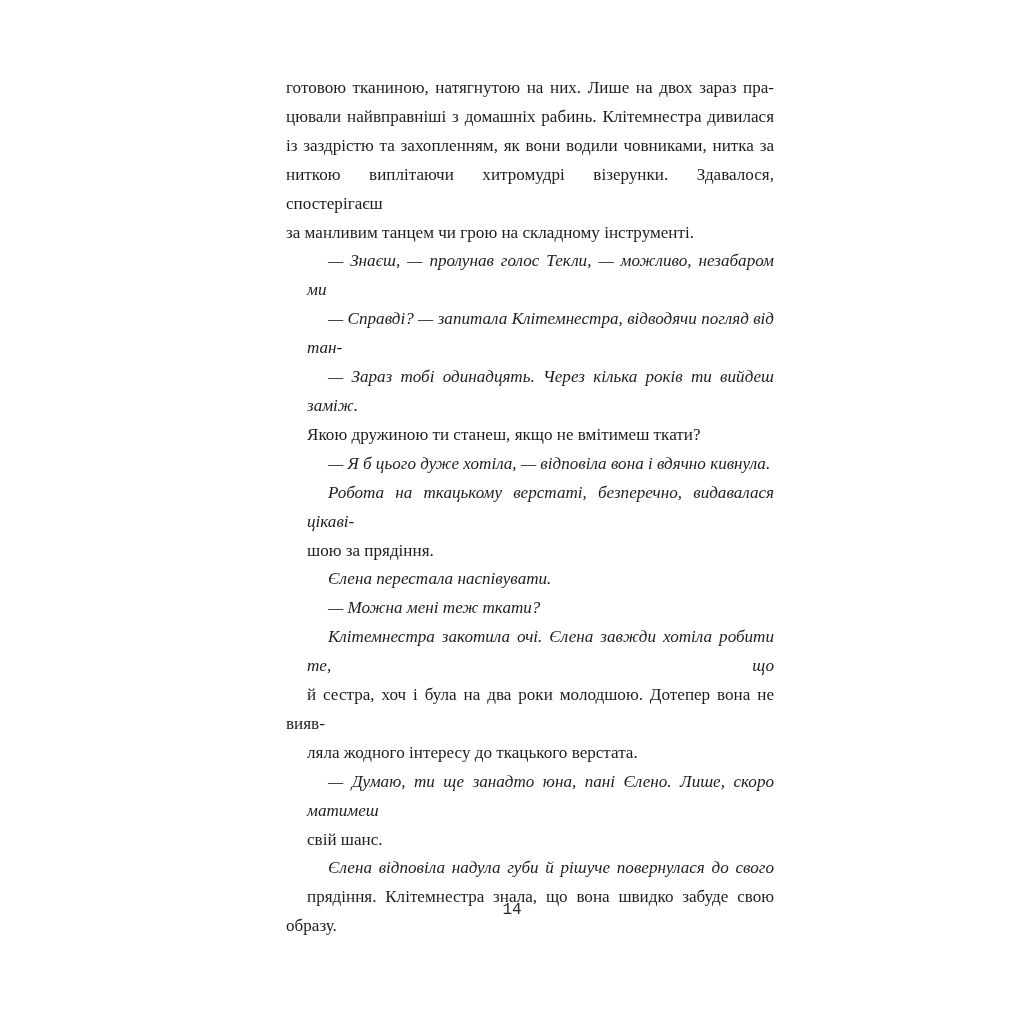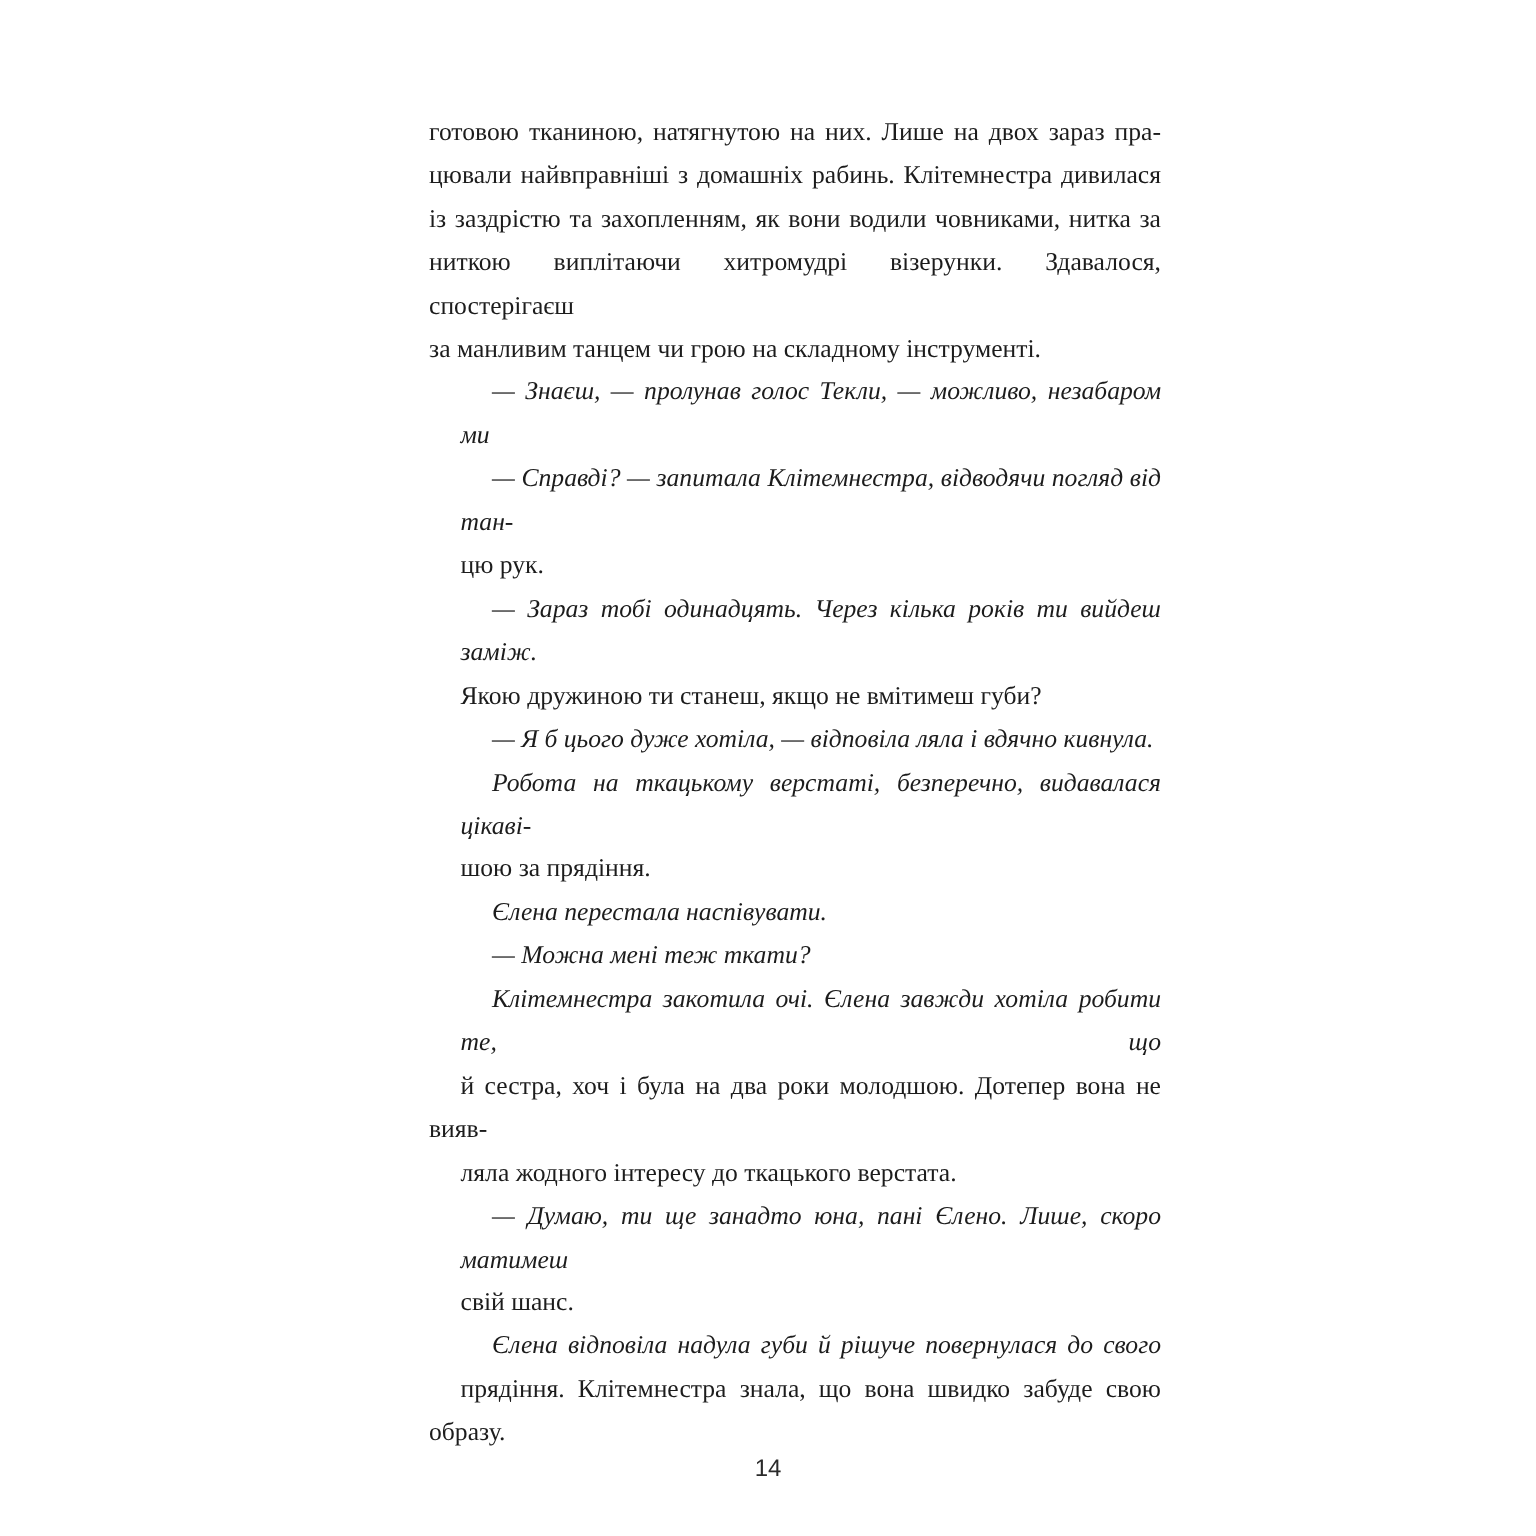--- a/index.html
+++ b/index.html
@@ -99,7 +99,6 @@
       </p>
       <p class="para indent">
         <span class="line just ind">— Справді? — запитала Клітемнестра, відводячи погляд від тан-</span>
-        <span class="line just last">цю рук.</span>
       </p>
       <p class="para indent">
         <span class="line just ind">— Зараз тобі одинадцять. Через кілька років ти вийдеш заміж.</span>

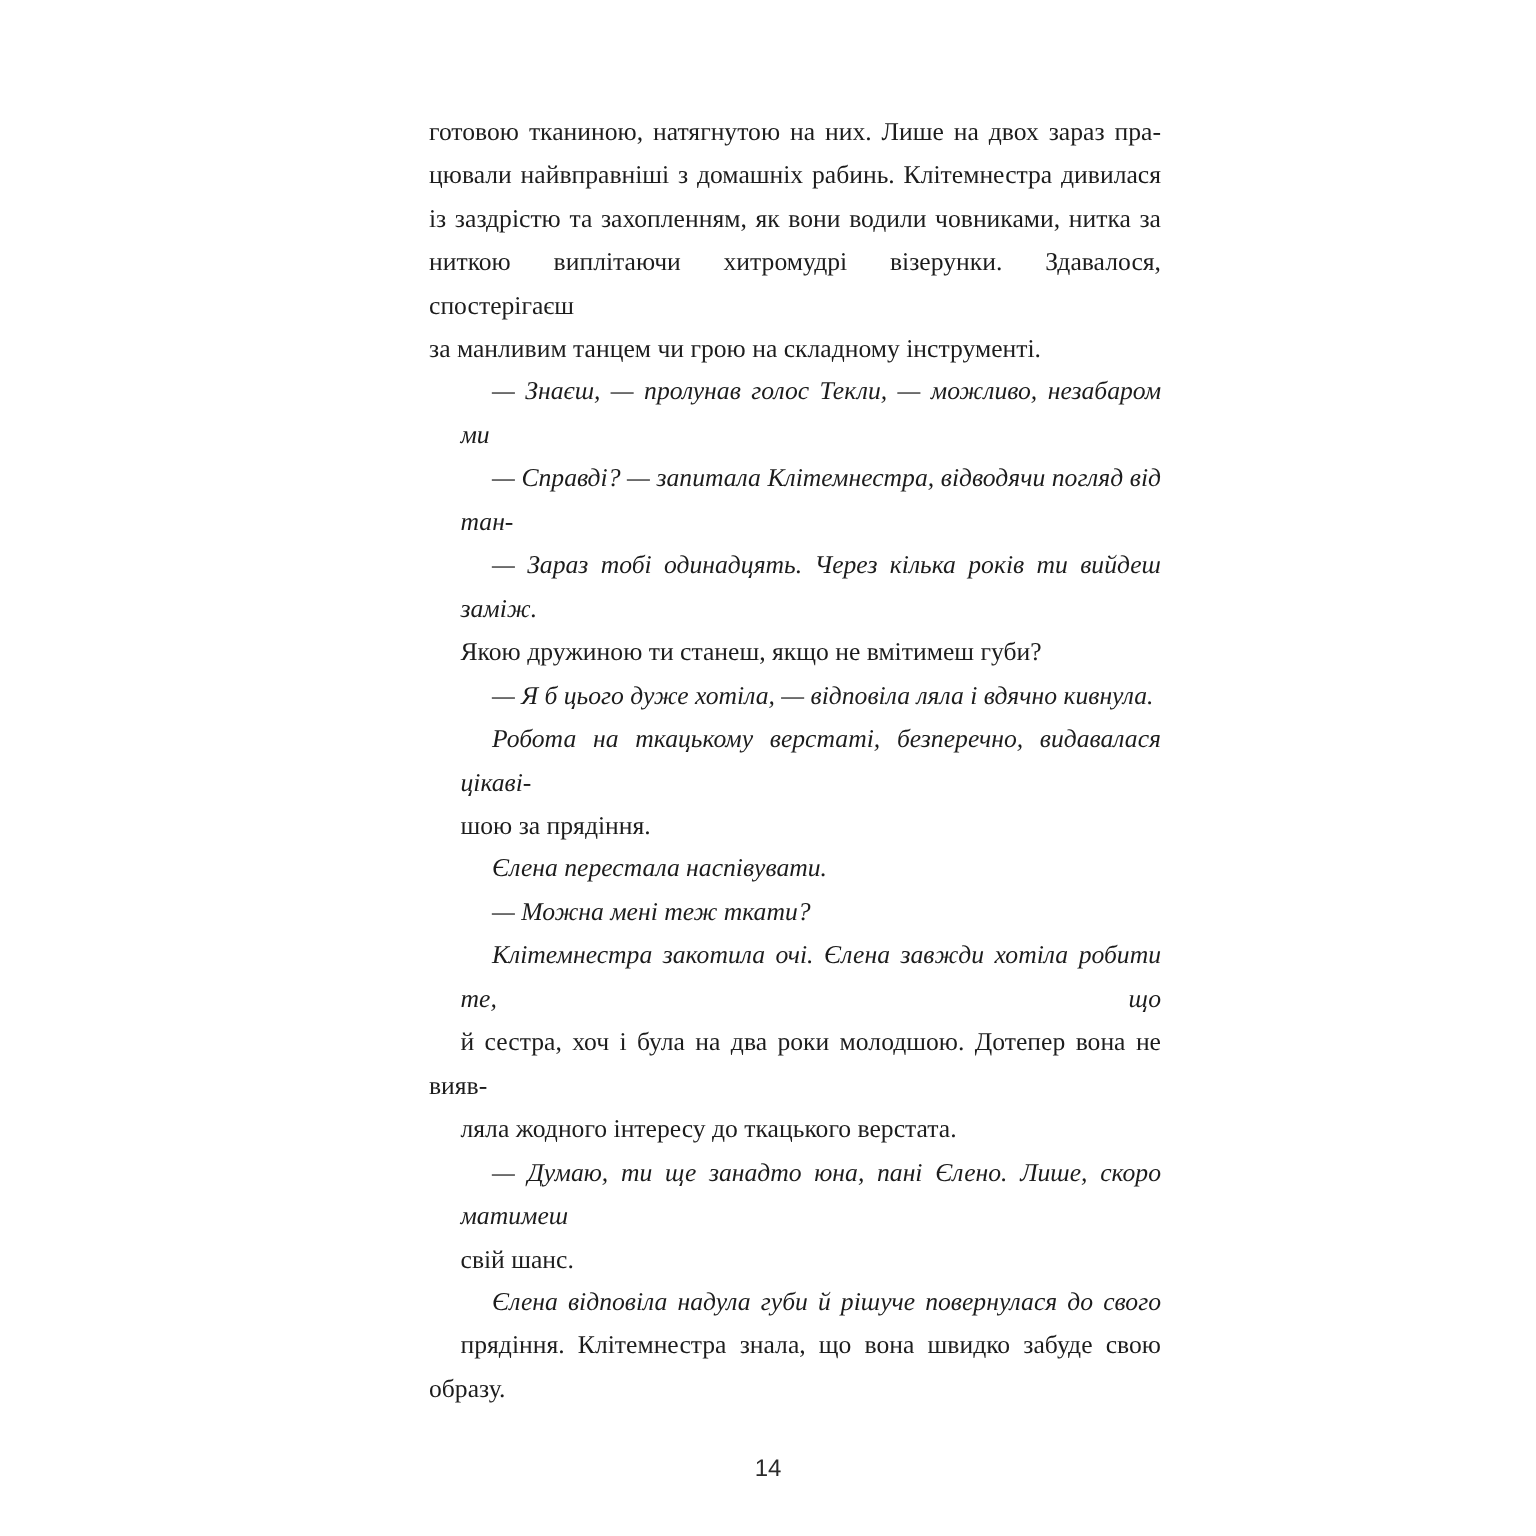--- a/index.html
+++ b/index.html
@@ -102,7 +102,7 @@
       </p>
       <p class="para indent">
         <span class="line just ind">— Зараз тобі одинадцять. Через кілька років ти вийдеш заміж.</span>
-        <span class="line just last">Якою дружиною ти станеш, якщо не вмітимеш губи?</span>
+        <span class="line just last">Якою дружиною ти станеш, якщо не вмітимеш ткати?</span>
       </p>
       <p class="para indent">
         <span class="line just last ind">— Я б цього дуже хотіла, — відповіла ляла і вдячно кивнула.</span>

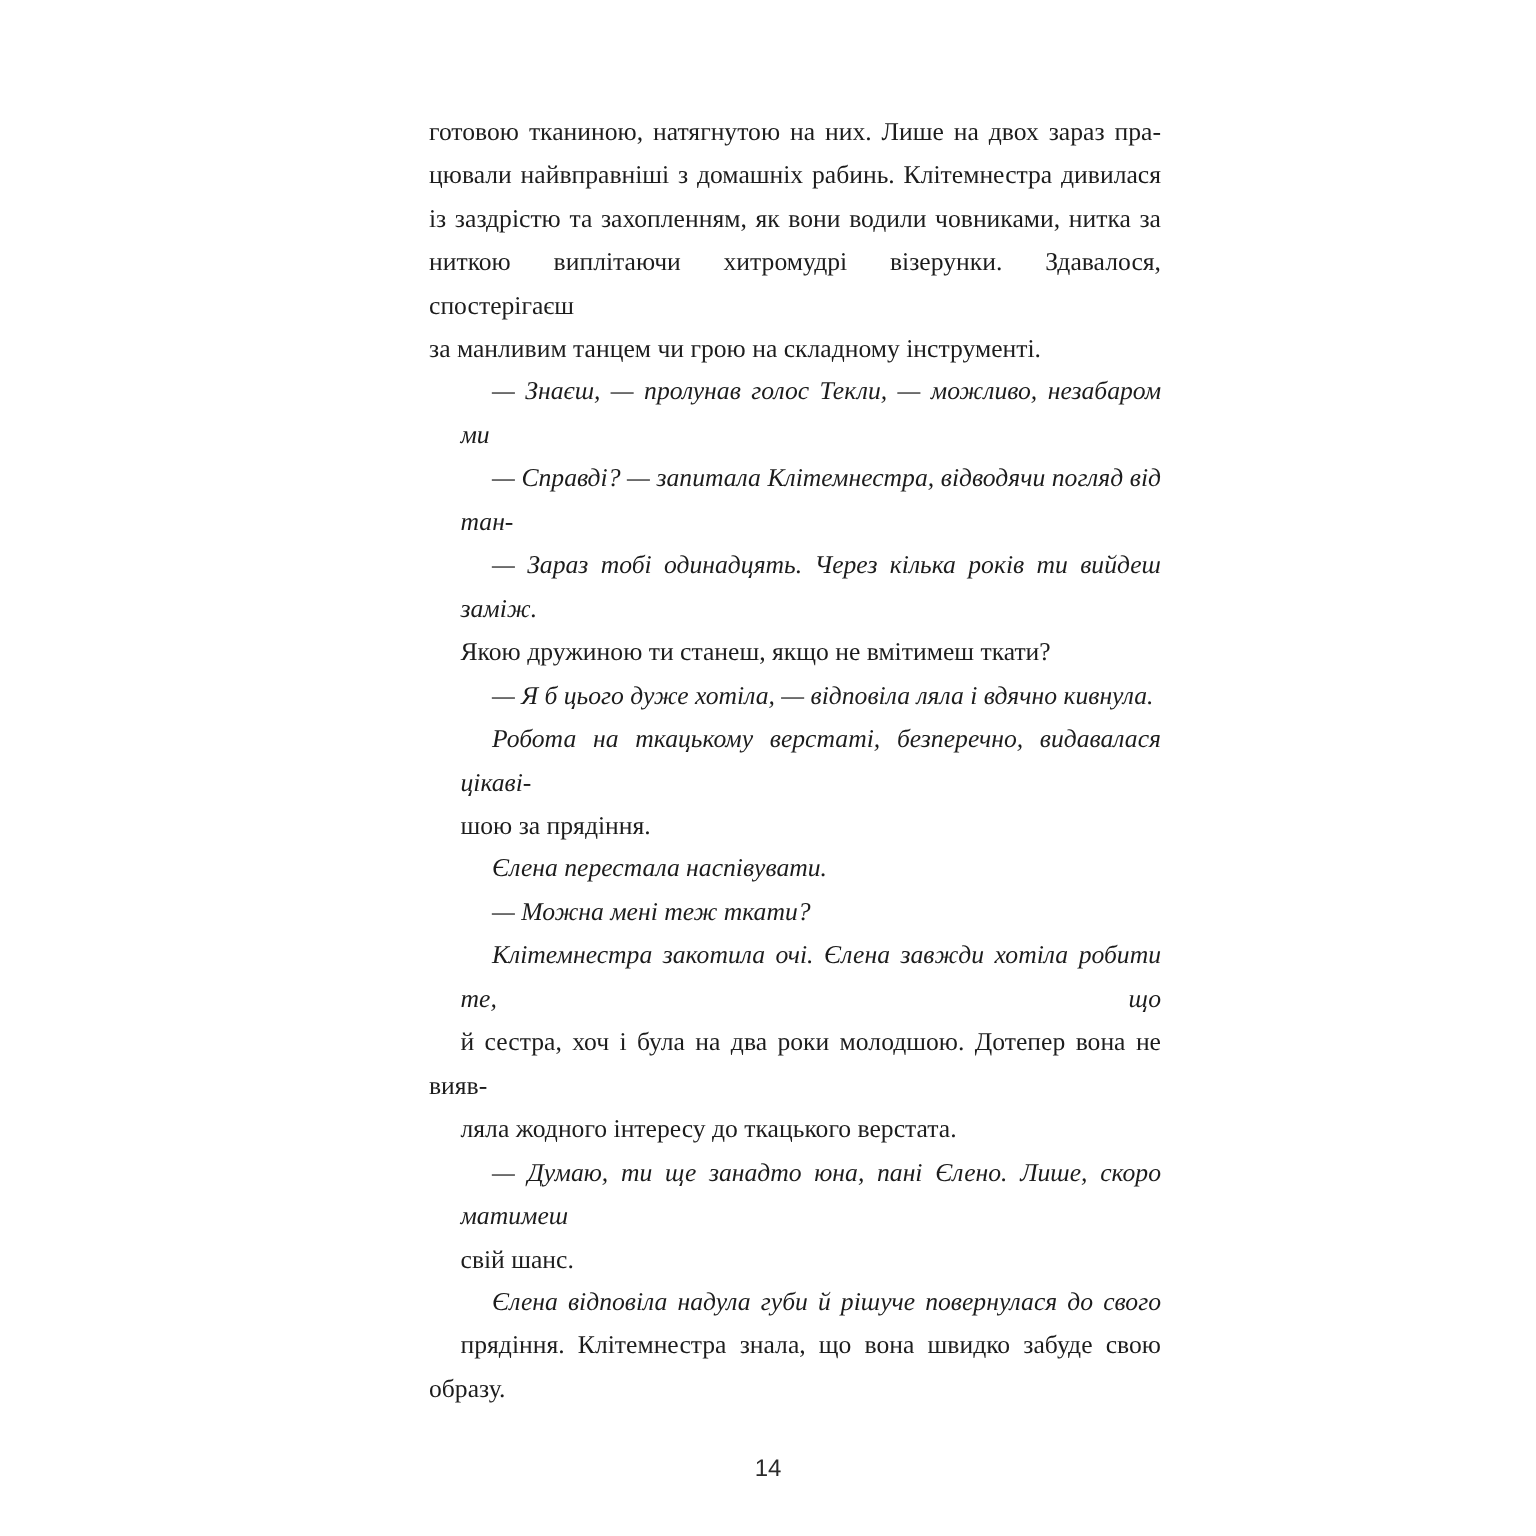--- a/index.html
+++ b/index.html
@@ -105,7 +105,7 @@
         <span class="line just last">Якою дружиною ти станеш, якщо не вмітимеш ткати?</span>
       </p>
       <p class="para indent">
-        <span class="line just last ind">— Я б цього дуже хотіла, — відповіла ляла і вдячно кивнула.</span>
+        <span class="line just last ind">— Я б цього дуже хотіла, — відповіла вона і вдячно кивнула.</span>
       </p>
       <p class="para indent">
         <span class="line just ind">Робота на ткацькому верстаті, безперечно, видавалася цікаві-</span>

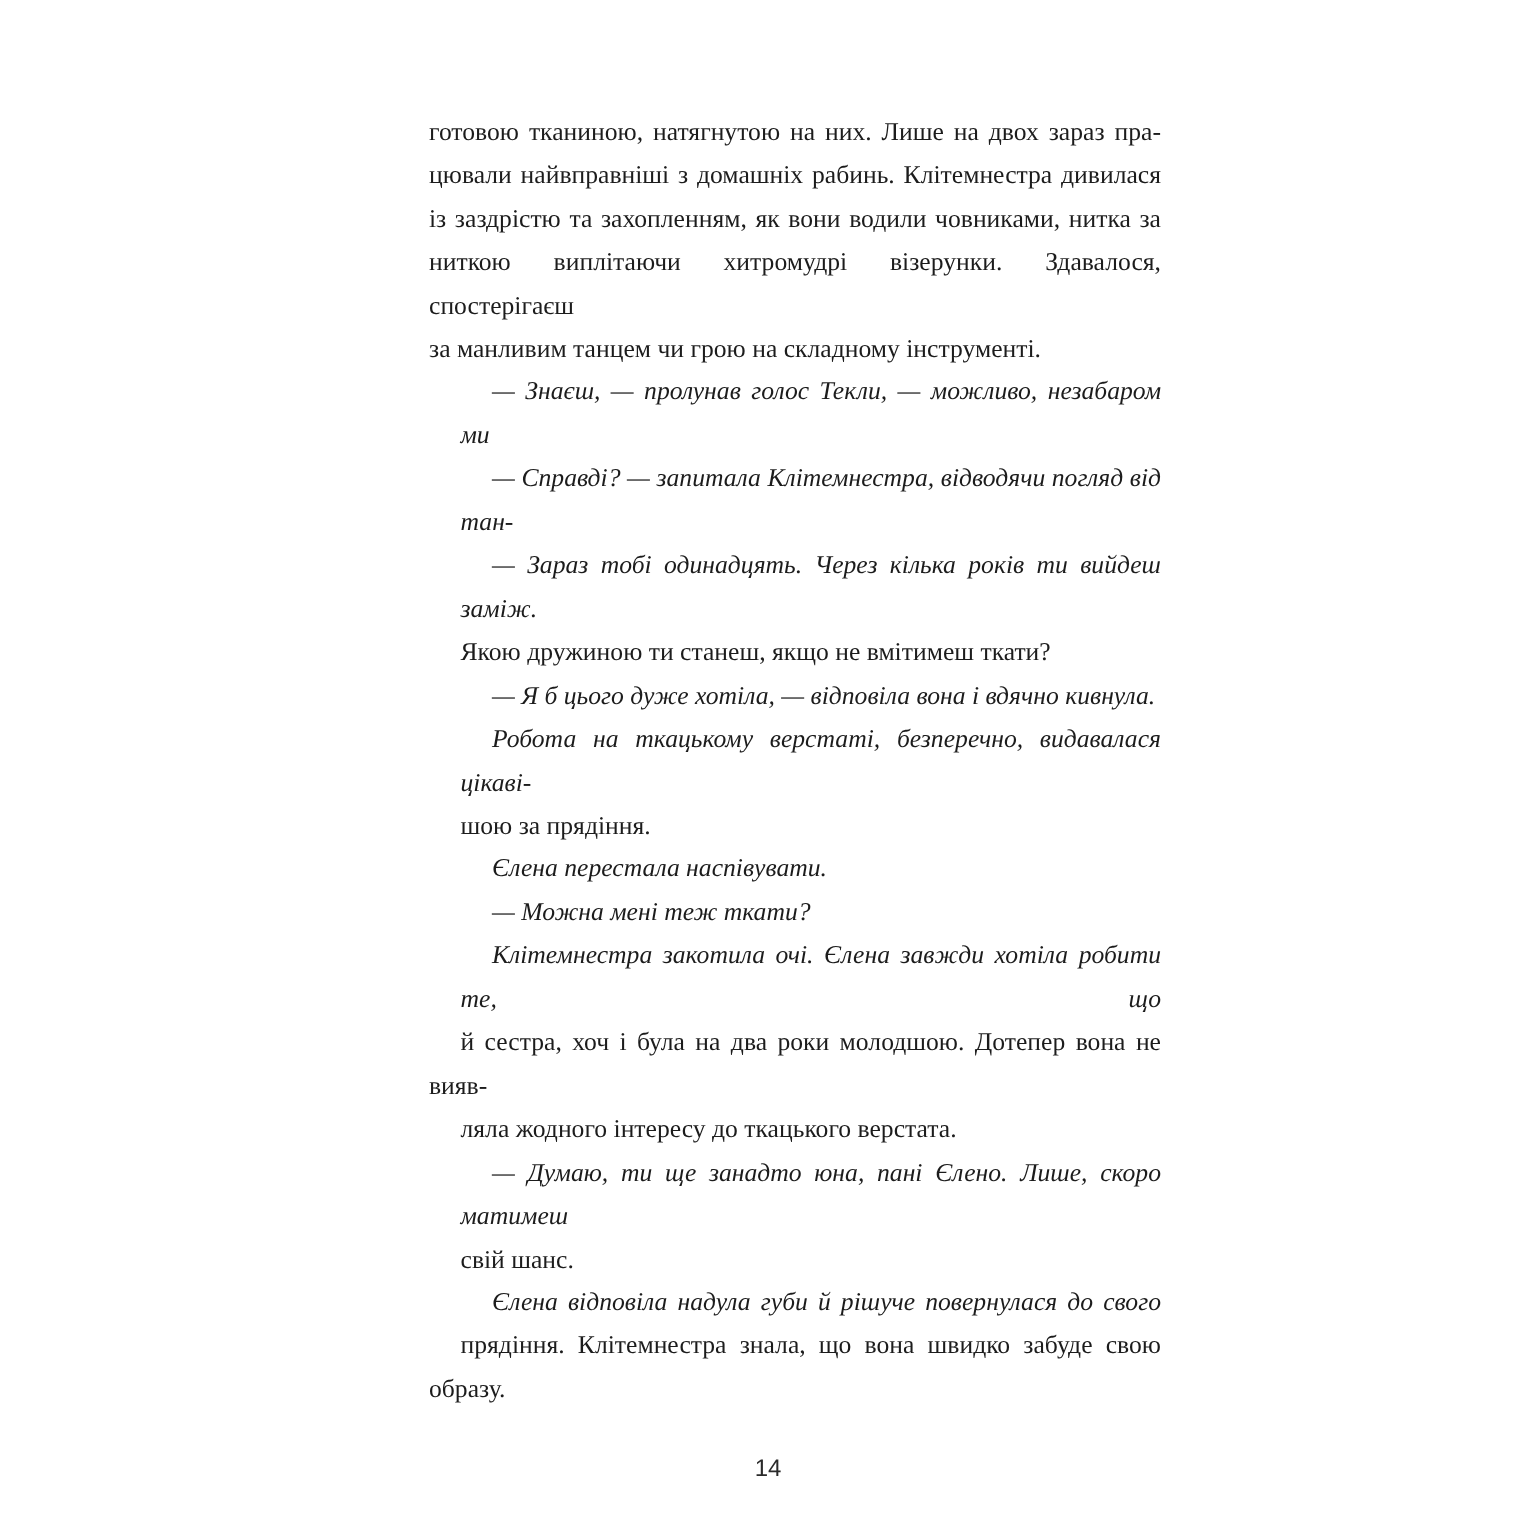--- a/index.html
+++ b/index.html
@@ -72,13 +72,13 @@
   .folio {
     position: absolute;
     left: 0;
-    top: 970px;
+    top: 900px;
     width: 1024px;
     text-align: center;
     font-size: 16px;
     line-height: 20px;
     color: #2a2a2a;
-    font-family: Liberation Sans, sans-serif;
+    font-family: Liberation Mono, monospace;
   }
 </style>
 </head>

